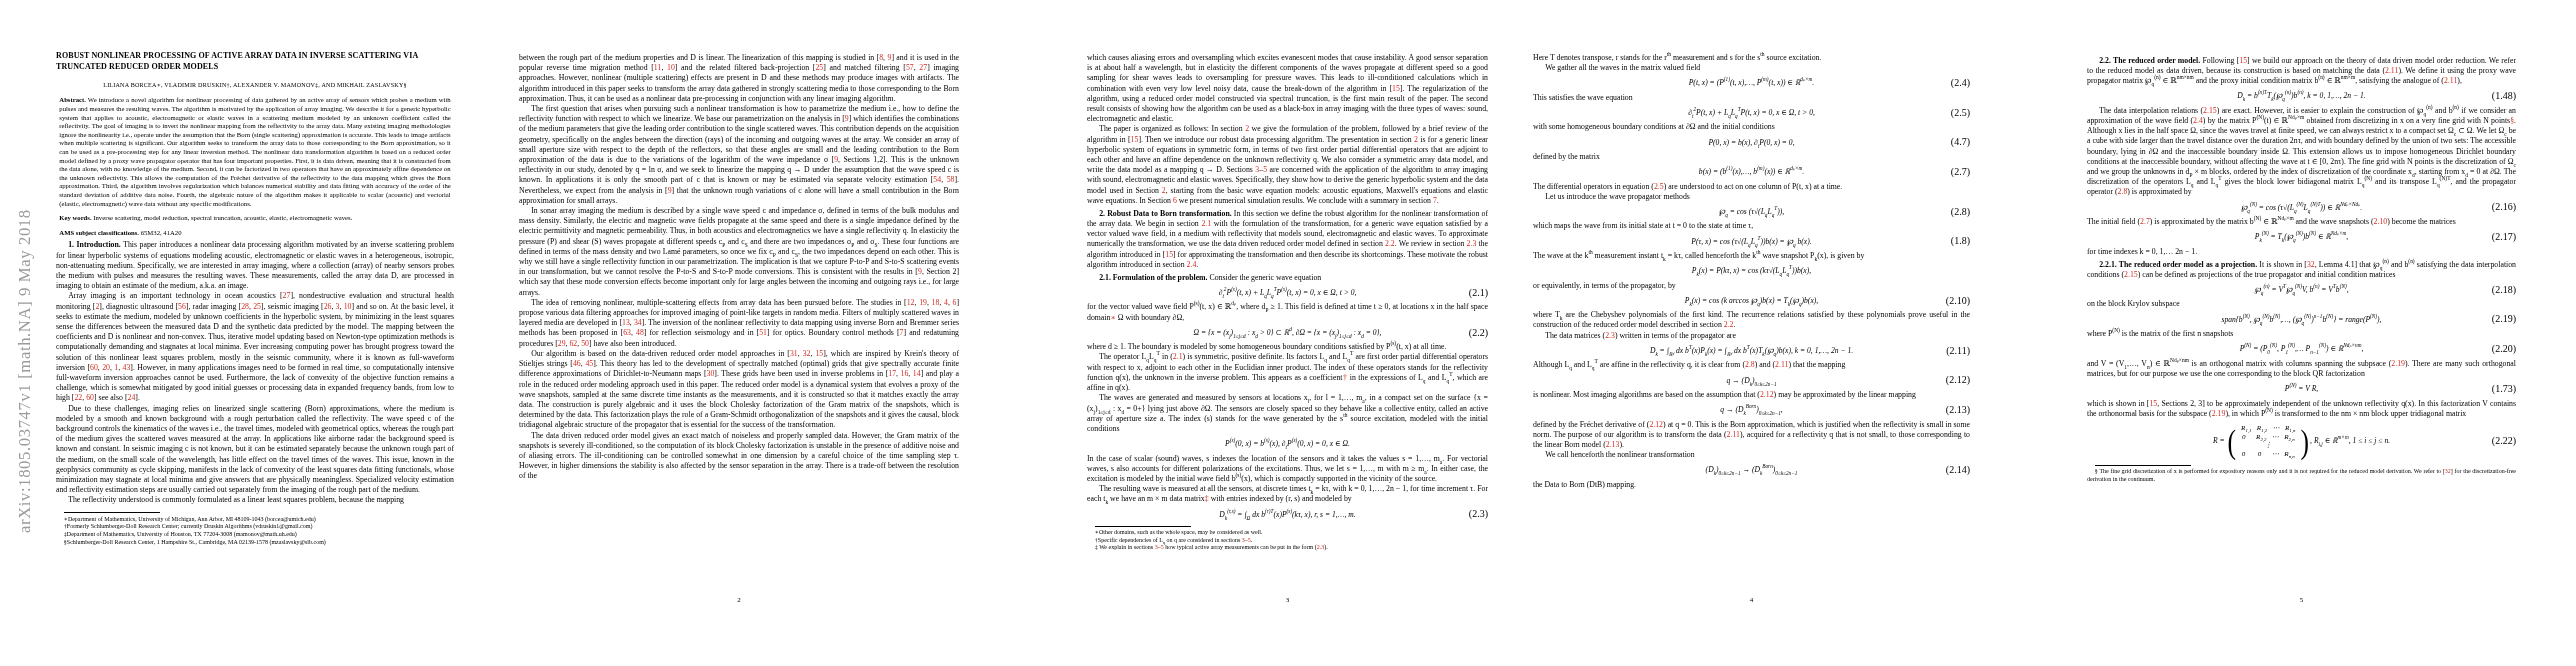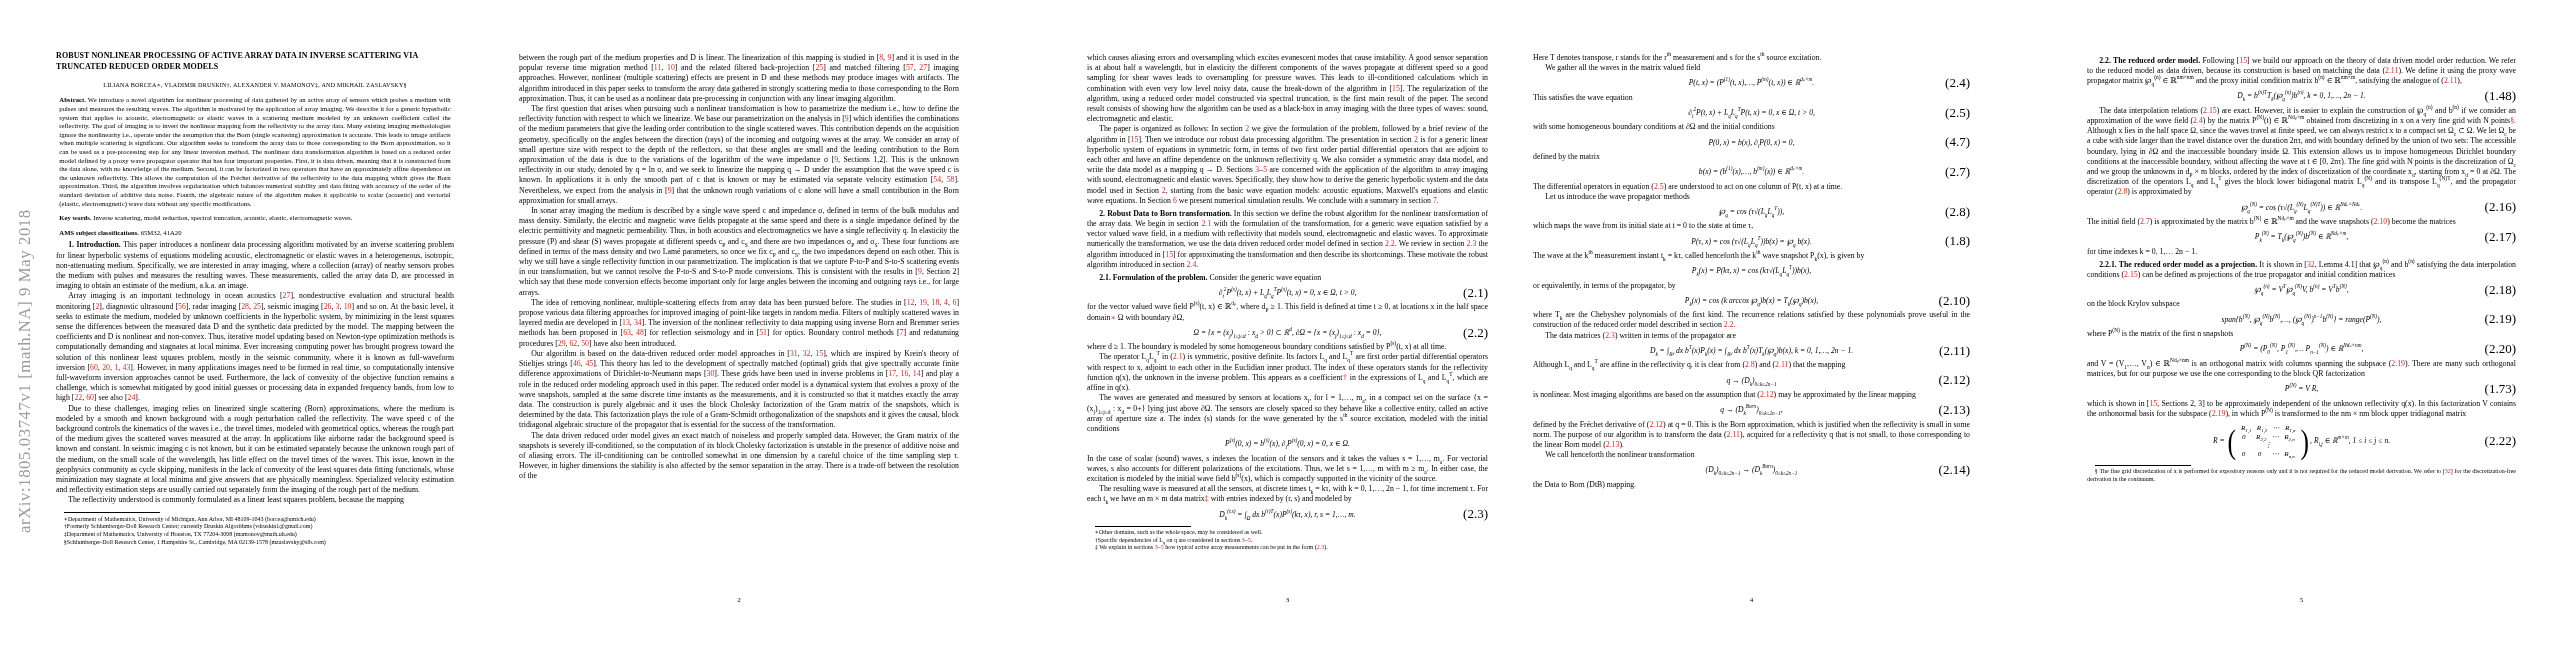--- a/index.html
+++ b/index.html
@@ -29,7 +29,7 @@
   .t-eq{position:relative;text-align:center;font-size:7.6px;font-style:italic;margin:5px 0;padding:0 32px;line-height:9.4px;}
   .t-eq sup,.t-eq sub{font-size:69%;}
   sup,sub{line-height:0;font-size:70%;}
-  .eq-label{position:absolute;right:0;top:50%;transform:translateY(-50%);font-style:normal;font-size:13px;}
+  .eq-label{position:absolute;right:0;top:50%;transform:translateY(-50%);font-style:normal;font-size:10px;}
   .mxwrap{display:inline-flex;align-items:center;vertical-align:middle;}
   .mxparen{font-size:34px;font-weight:100;line-height:33px;font-style:normal;transform:scaleX(.75);}
   .mxrows{display:inline-block;padding:0 3.3px;}

